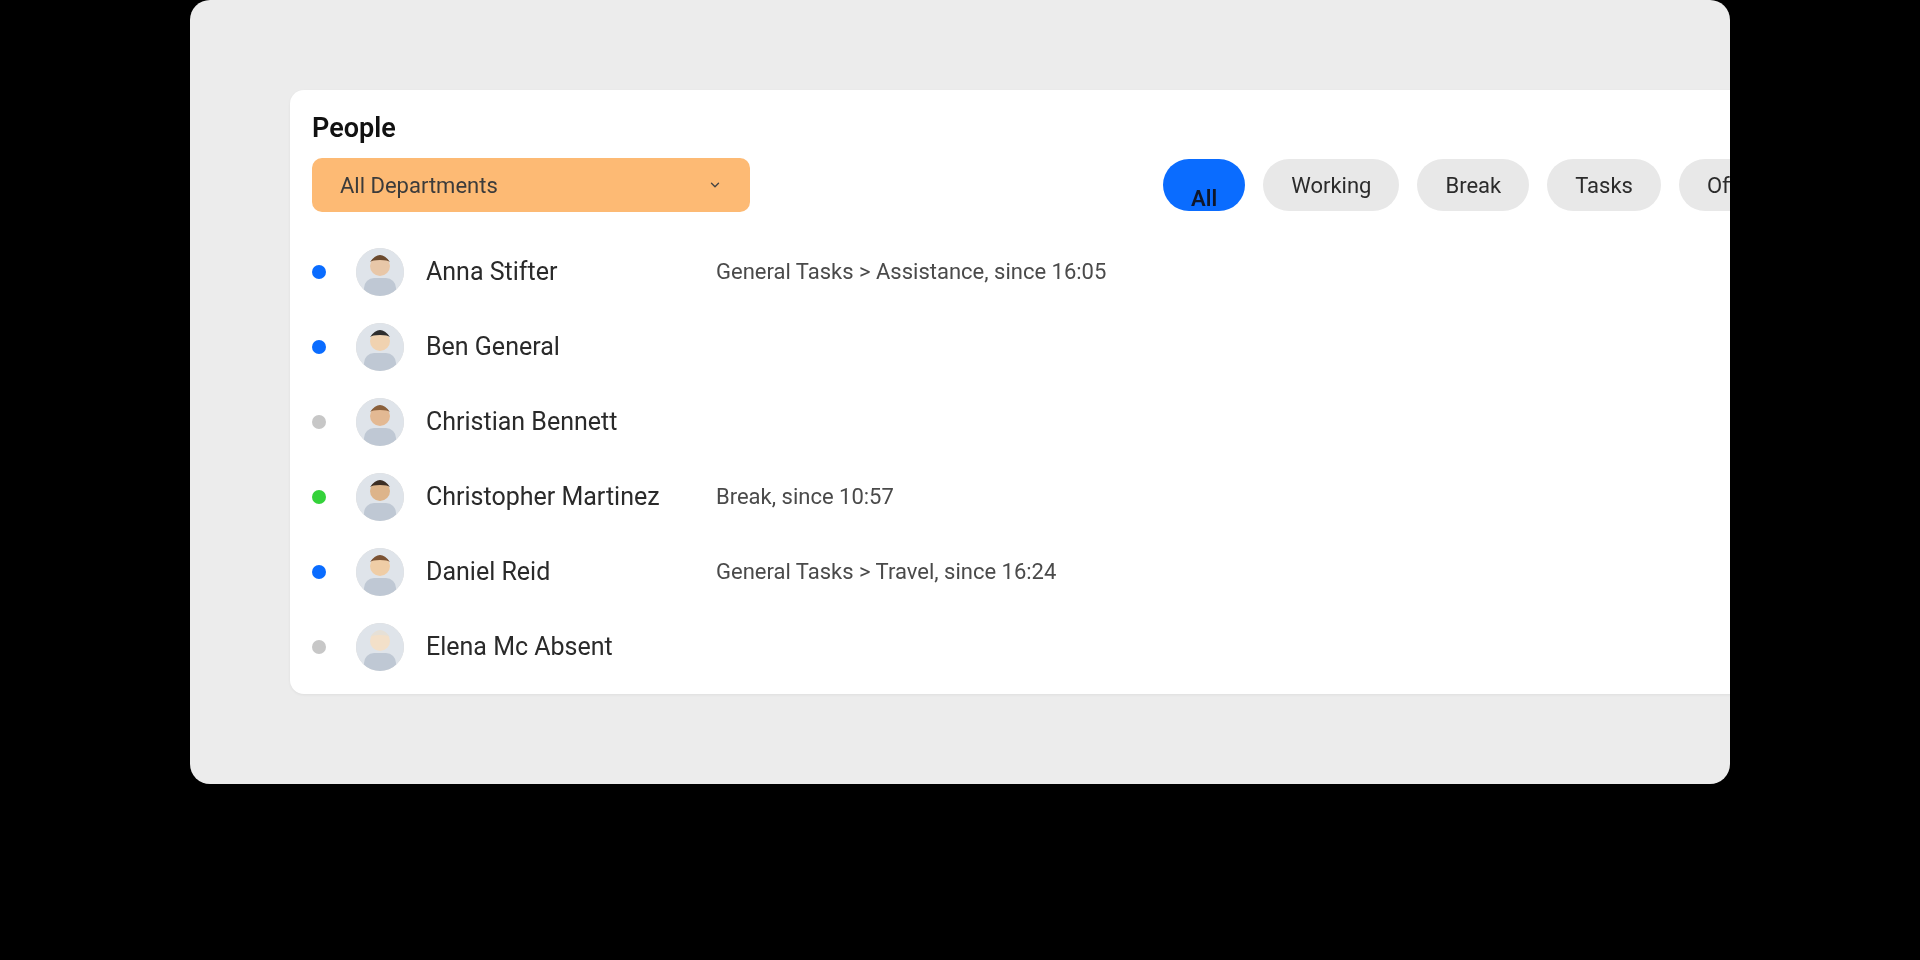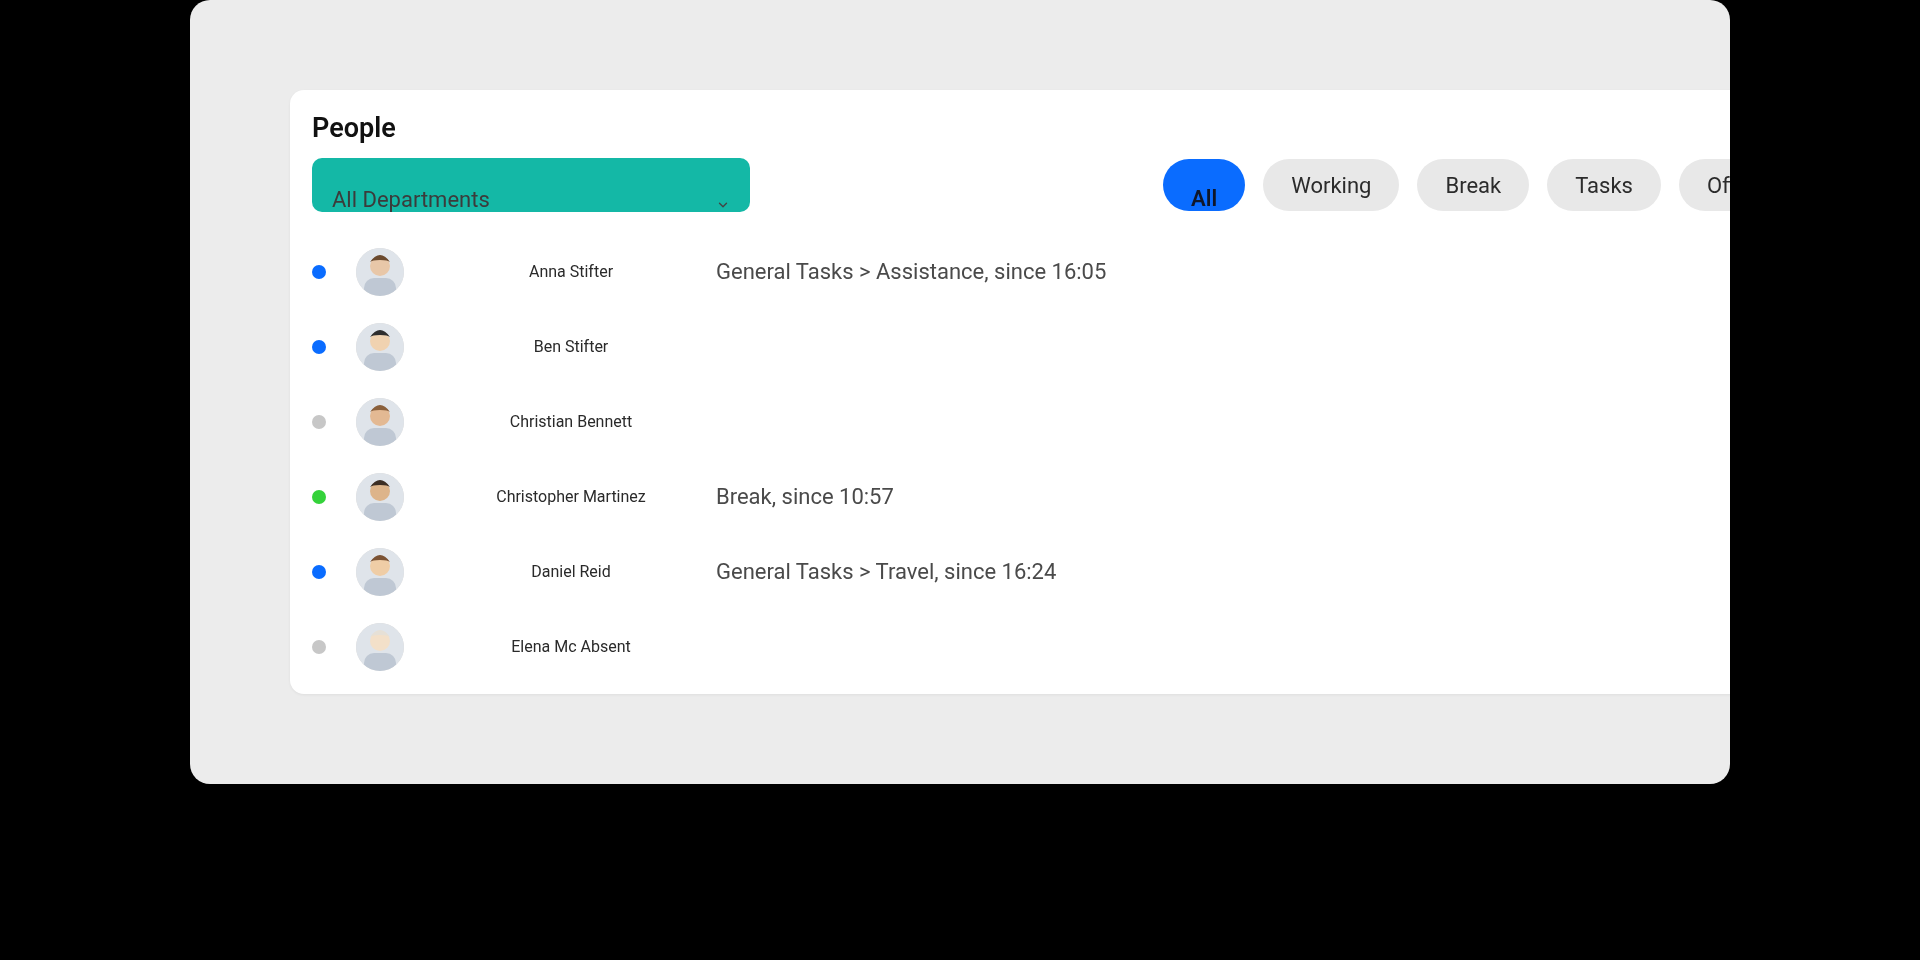--- a/index.html
+++ b/index.html
@@ -46,13 +46,13 @@
   }
   .dept-select {
     display: flex;
-    align-items: flex-end;
+    align-items: center;
     justify-content: space-between;
     width: 438px;
     height: 54px;
-    background: #14b8a6;
+    background: #fdba74;
     border-radius: 10px;
-    padding: 0 20px;
+    padding: 0 28px;
     cursor: pointer;
     font-size: 22px;
     color: #3b3b3b;

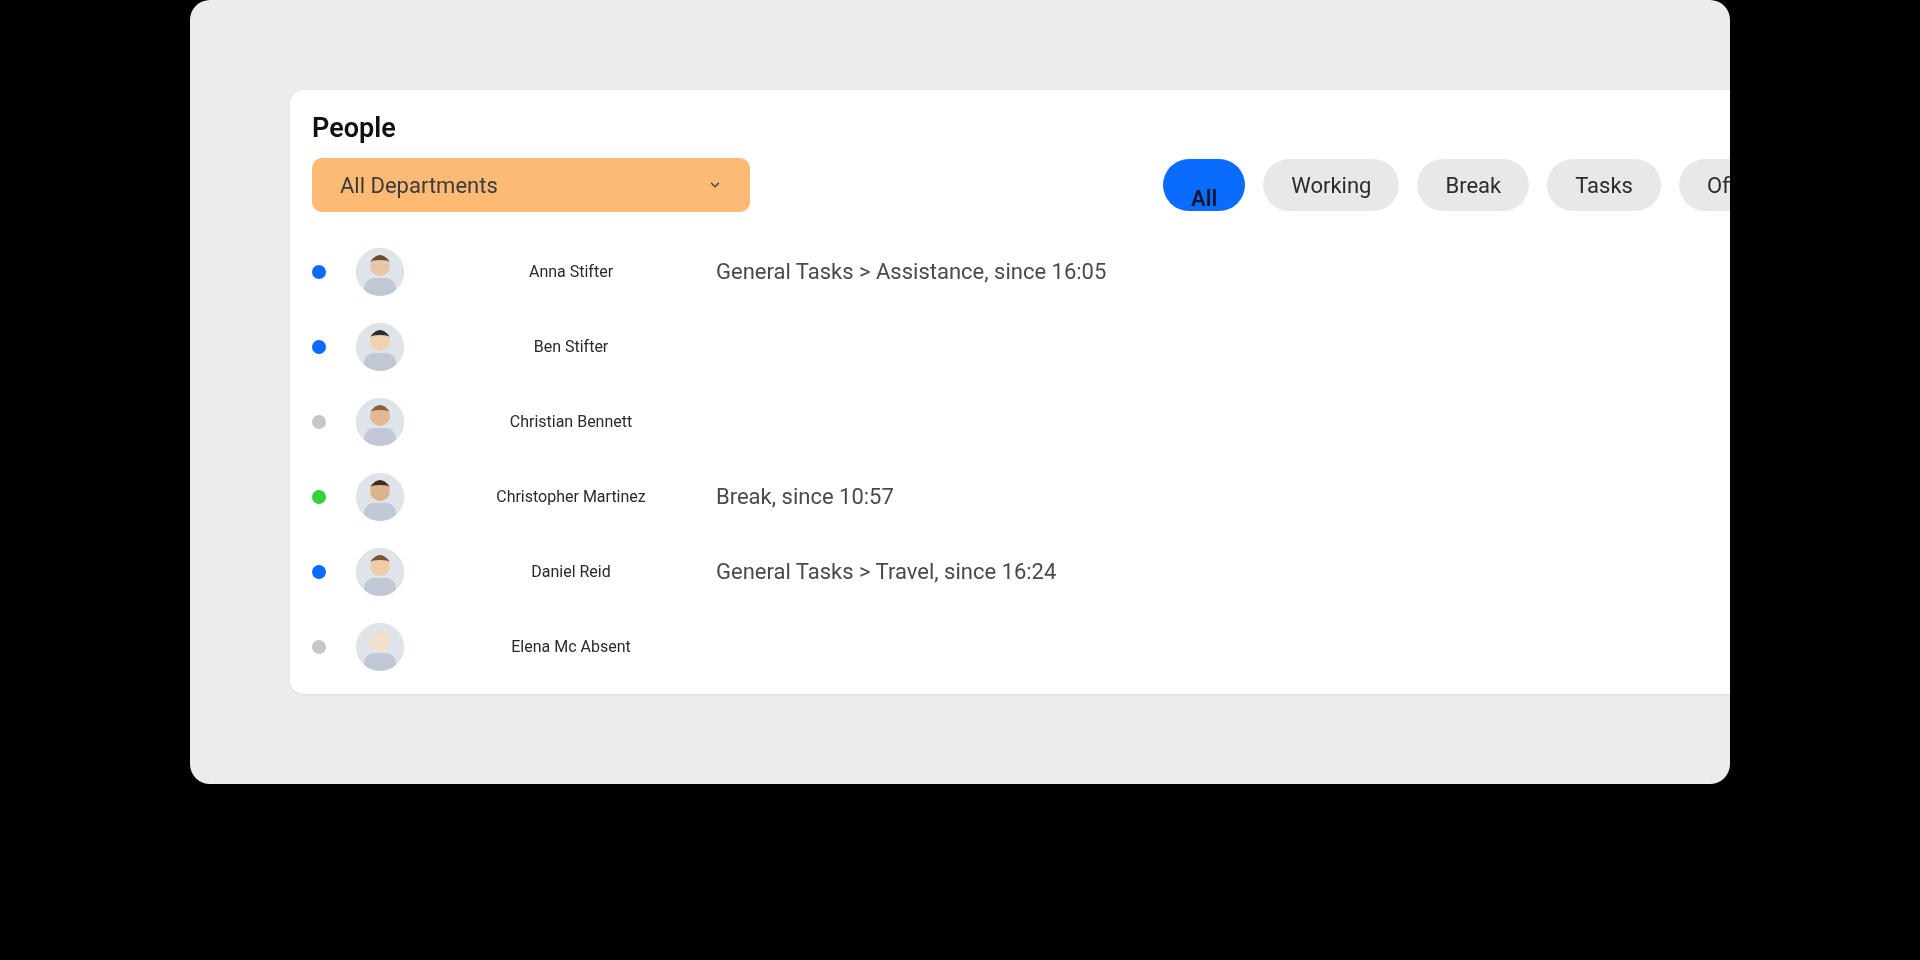--- a/index.html
+++ b/index.html
@@ -124,9 +124,8 @@
   .name-col {
     width: 290px;
     flex: 0 0 290px;
-    font-size: 16px;
+    font-size: 25px;
     color: #2a2a2a;
-    text-align: center;
   }
   .status-col {
     flex: 1 1 auto;

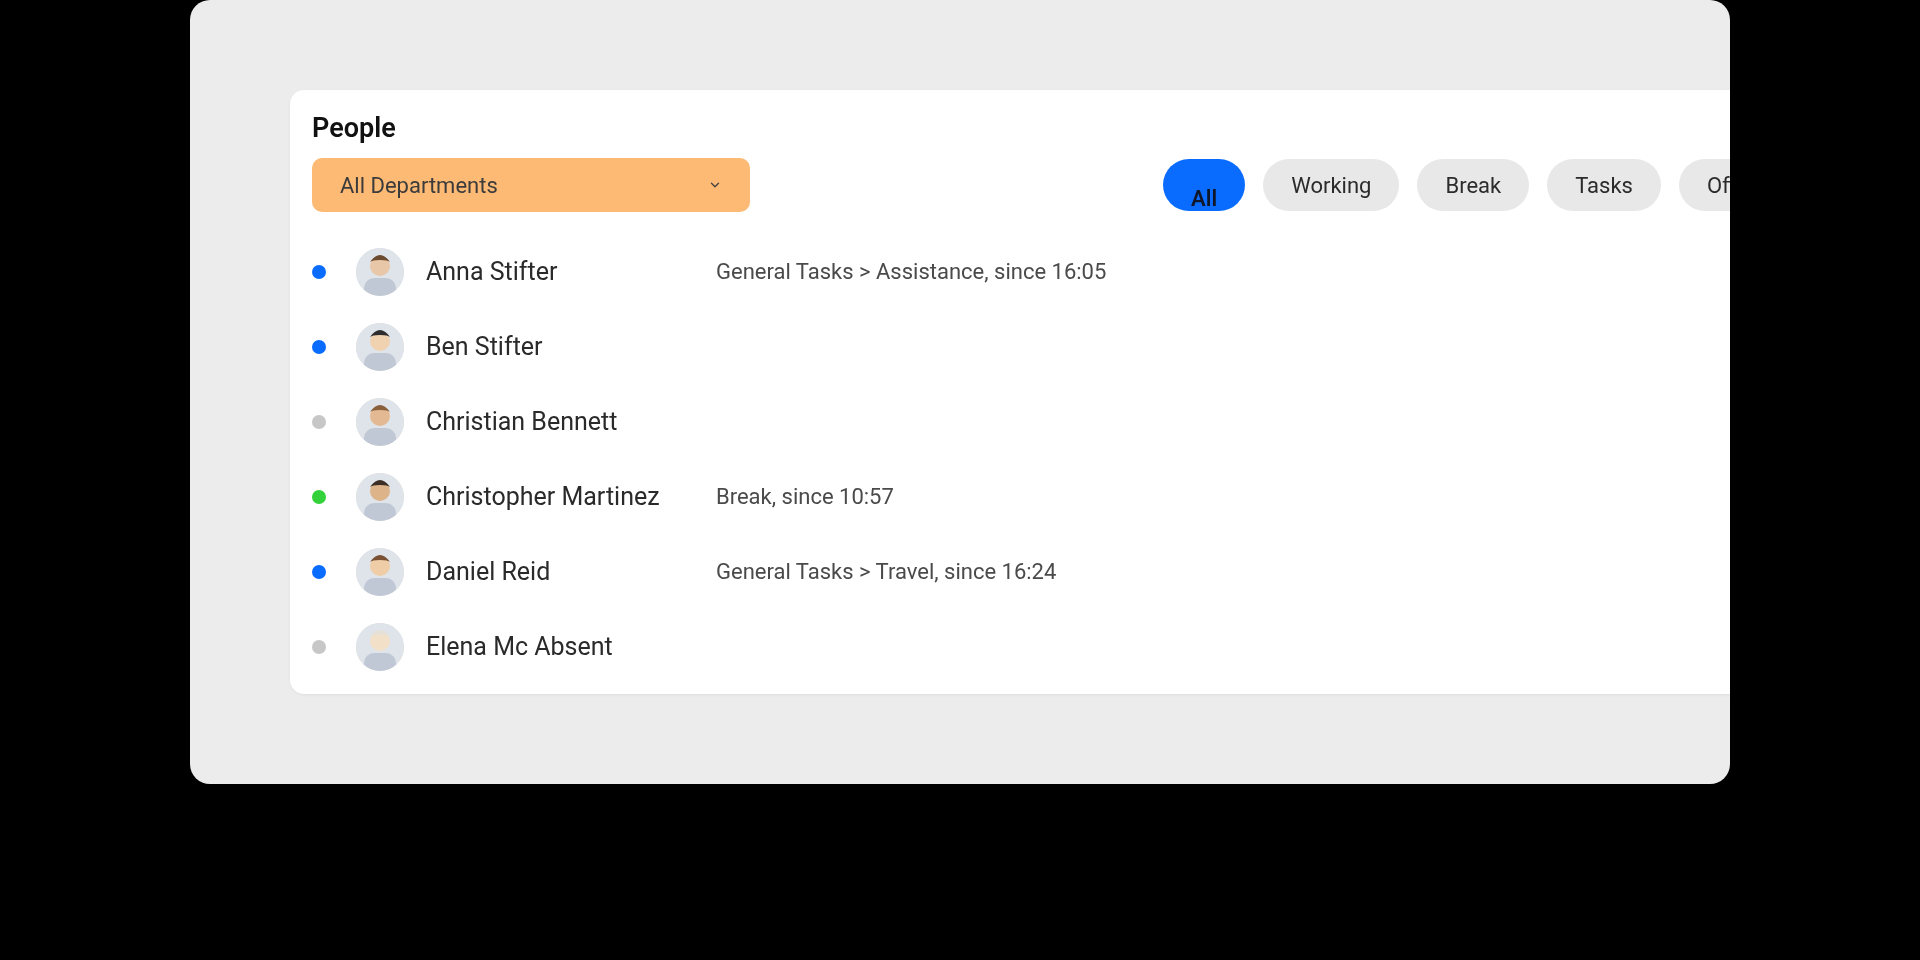--- a/index.html
+++ b/index.html
@@ -207,7 +207,7 @@
               </g>
             </svg>
           </div>
-          <div class="name-col">Ben Stifter</div>
+          <div class="name-col">Ben General</div>
         </div>
         <div class="row">
           <div class="dot dot-grey"></div>

